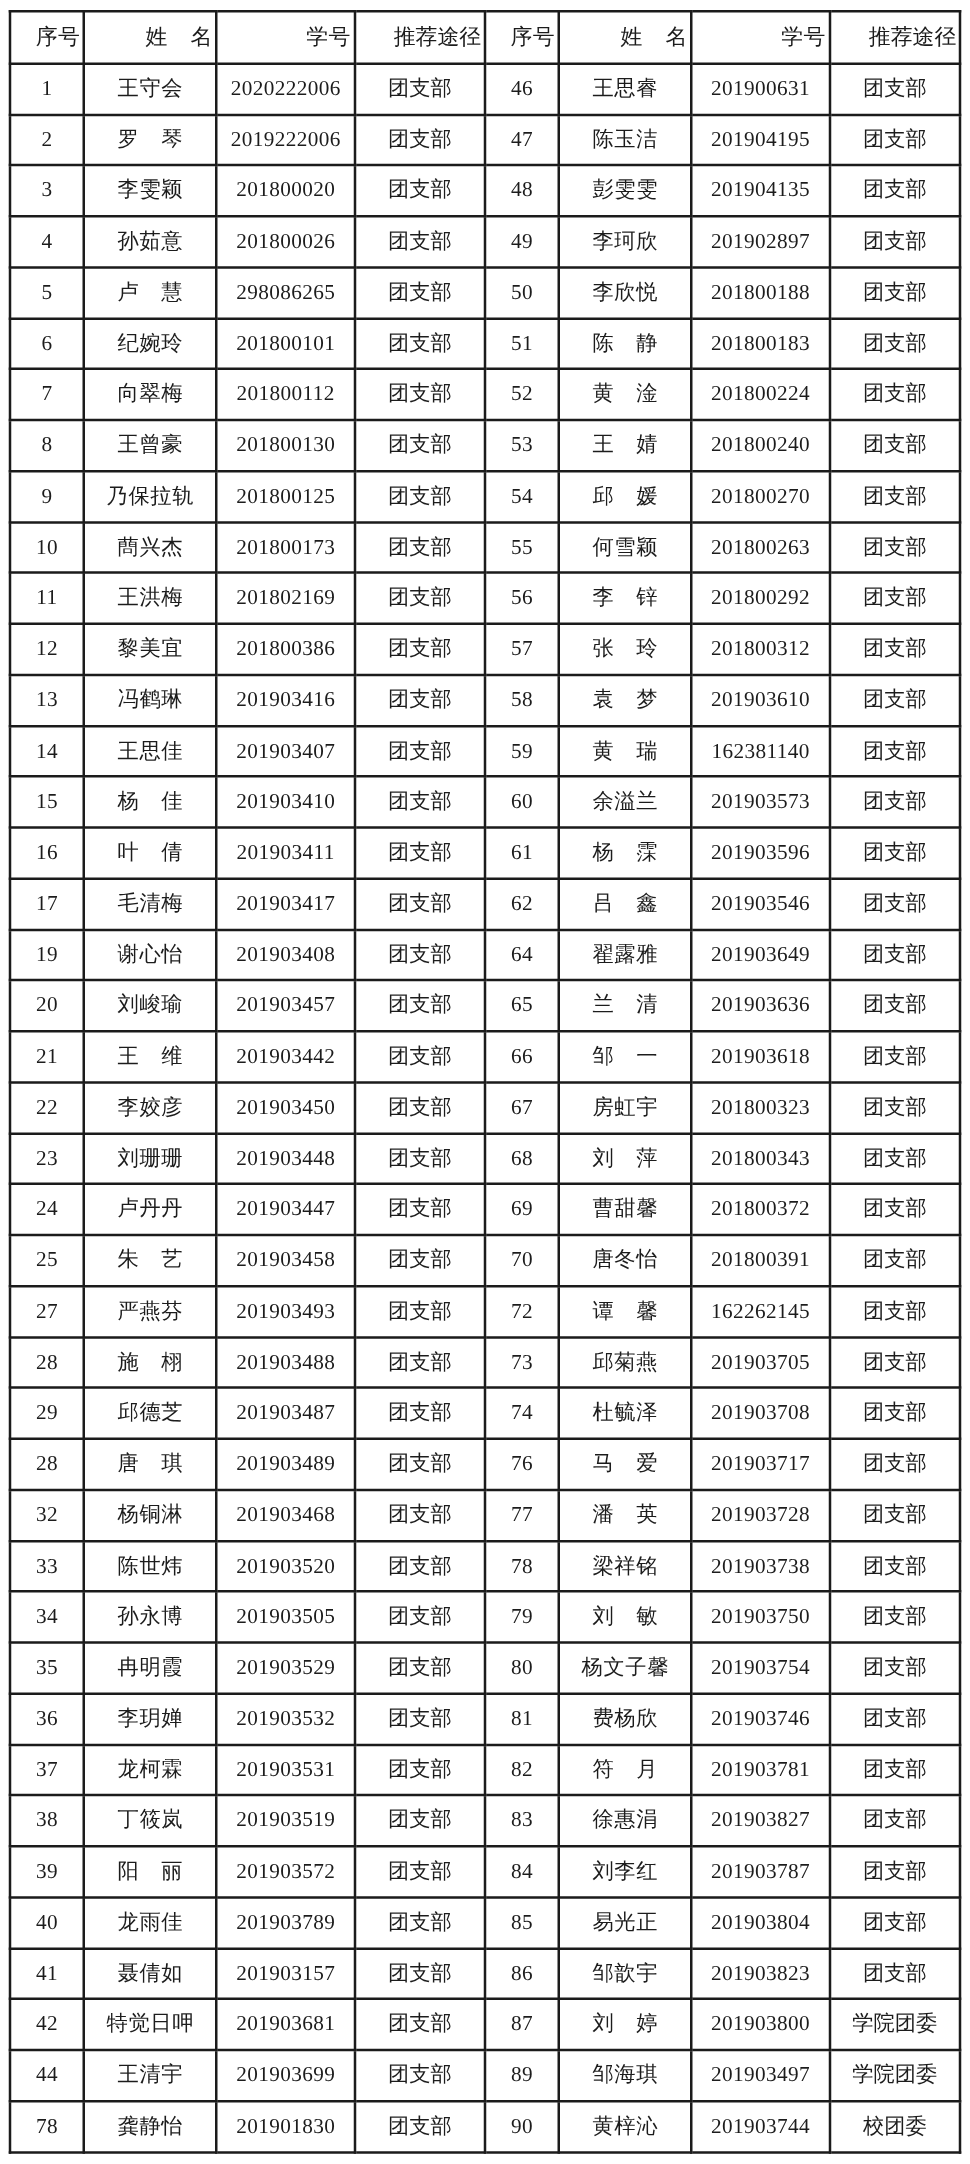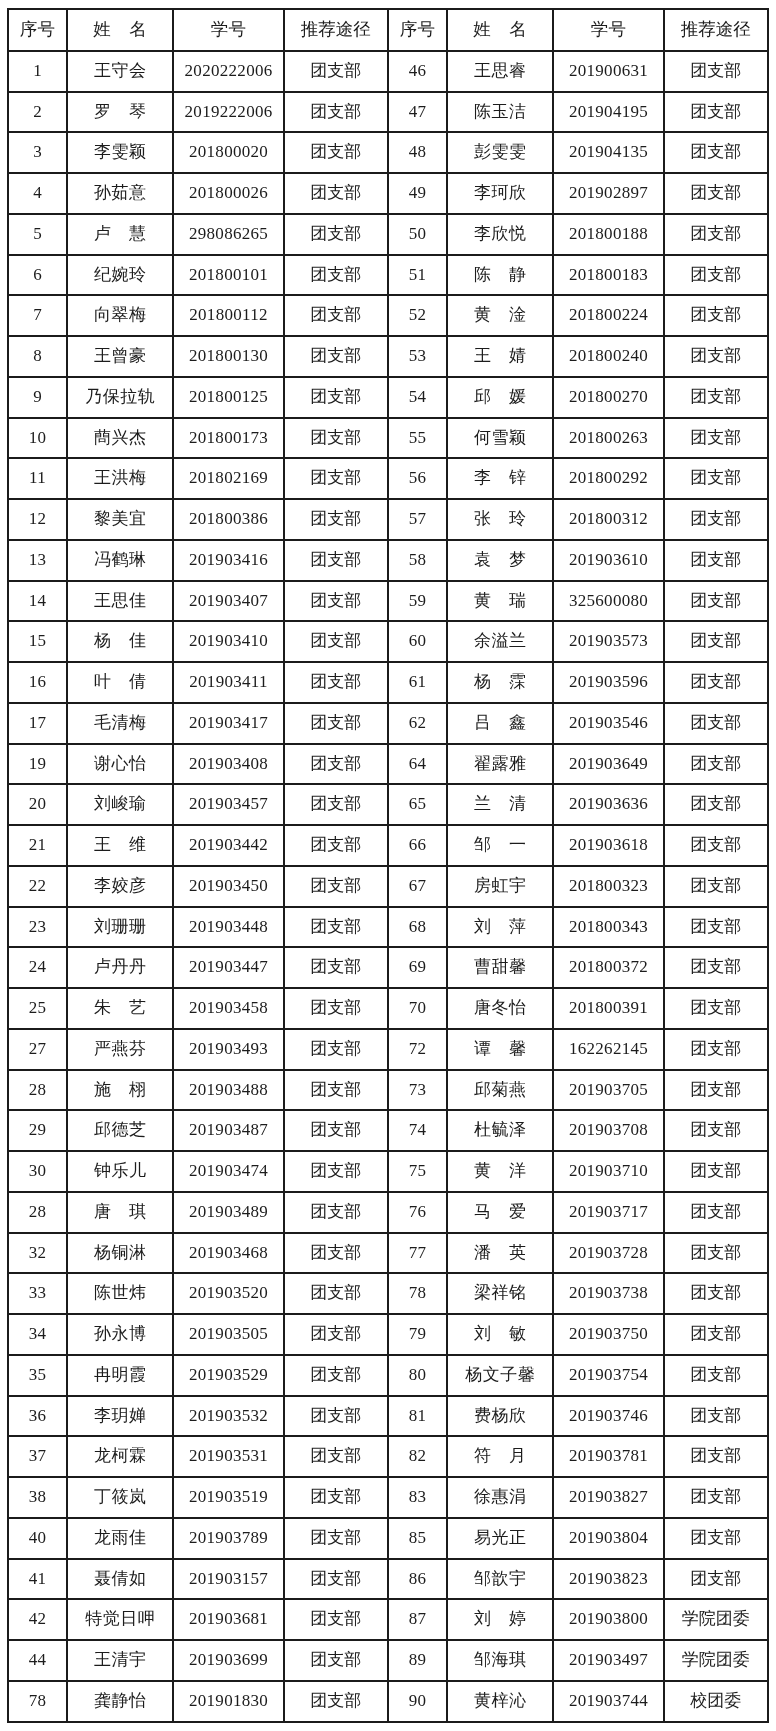--- a/index.html
+++ b/index.html
@@ -36,6 +36,7 @@
   table.roster td.hdr {
     font-size: 17.5px;
     font-weight: 400;
+    text-align: right;
   }
   table.roster td.c-id,
   table.roster td.c-no {

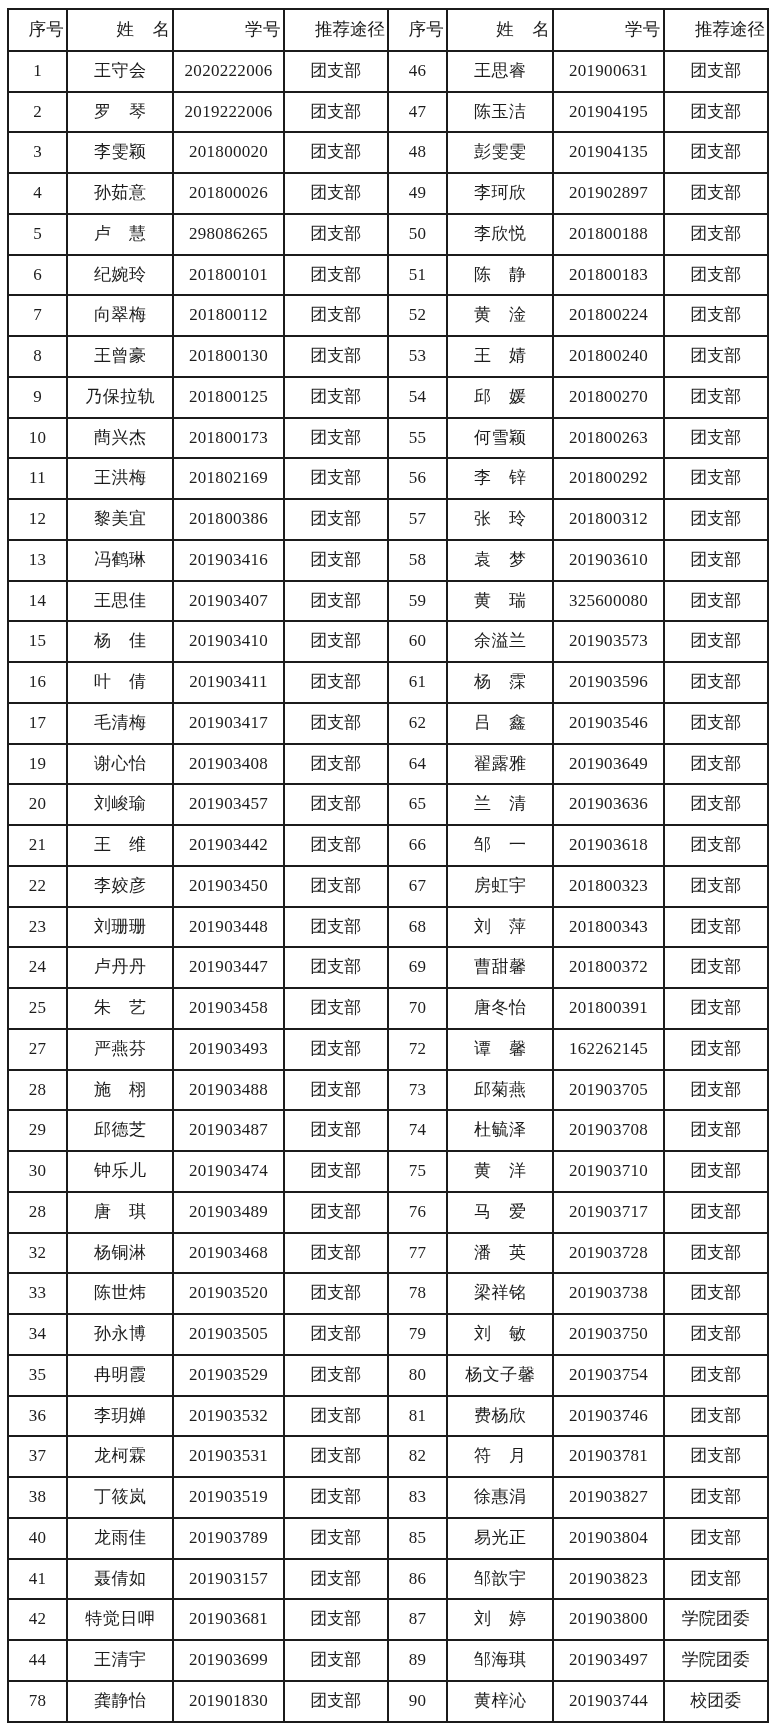--- a/index.html
+++ b/index.html
@@ -210,7 +210,7 @@
           <td class="c-channel">团支部</td>
           <td class="c-no">59</td>
           <td class="c-name">黄　瑞</td>
-          <td class="c-id">325600080</td>
+          <td class="c-id">162381140</td>
           <td class="c-channel">团支部</td>
         </tr>
         <tr>

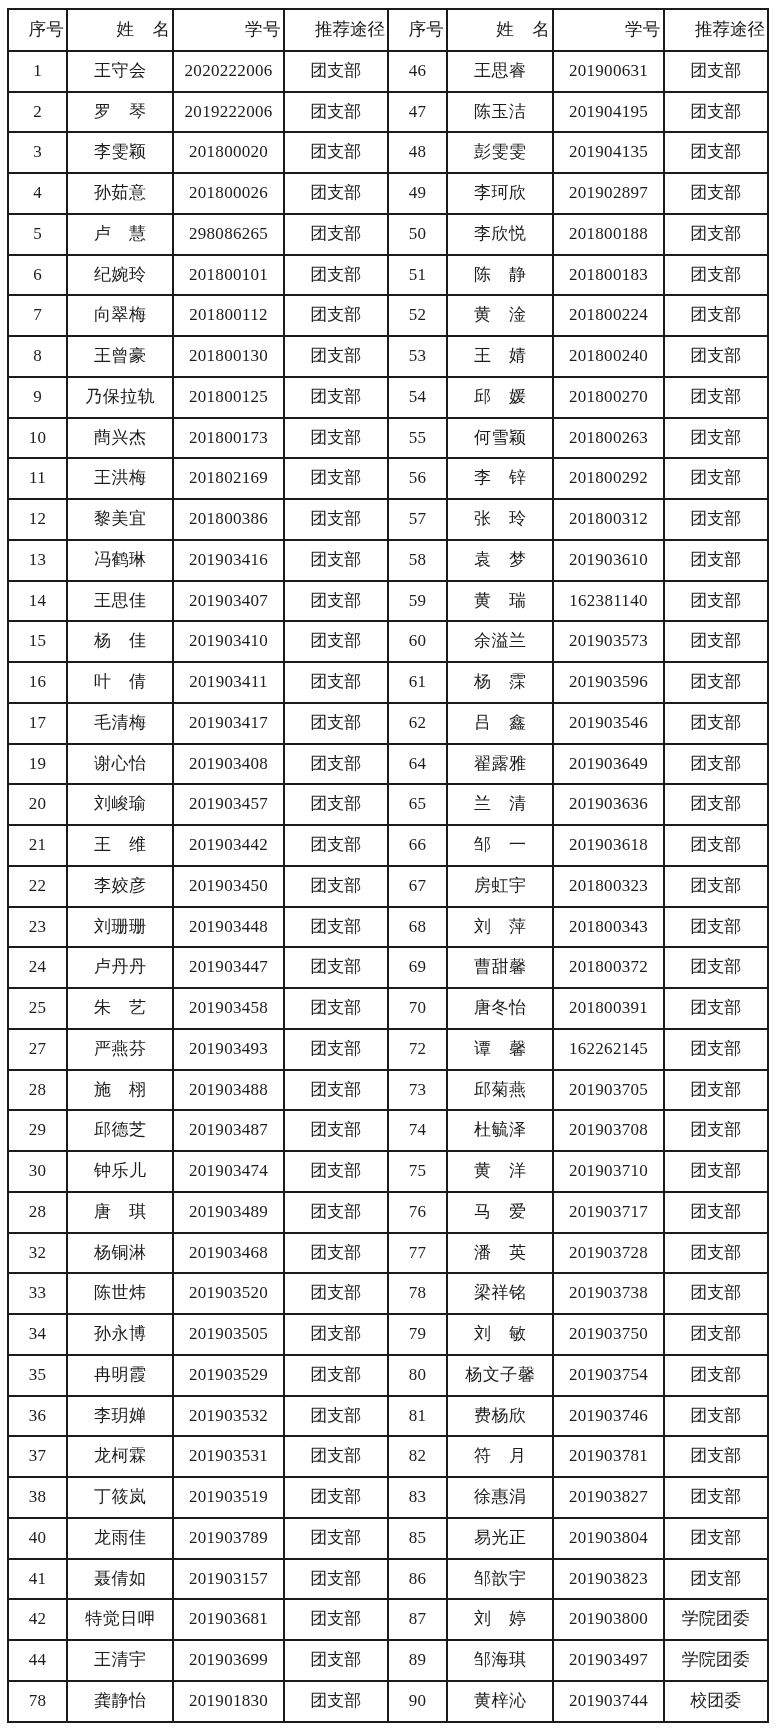--- a/index.html
+++ b/index.html
@@ -344,16 +344,6 @@
           <td class="c-channel">团支部</td>
         </tr>
         <tr>
-          <td class="c-no">30</td>
-          <td class="c-name">钟乐儿</td>
-          <td class="c-id">201903474</td>
-          <td class="c-channel">团支部</td>
-          <td class="c-no">75</td>
-          <td class="c-name">黄　洋</td>
-          <td class="c-id">201903710</td>
-          <td class="c-channel">团支部</td>
-        </tr>
-        <tr>
           <td class="c-no">28</td>
           <td class="c-name">唐　琪</td>
           <td class="c-id">201903489</td>

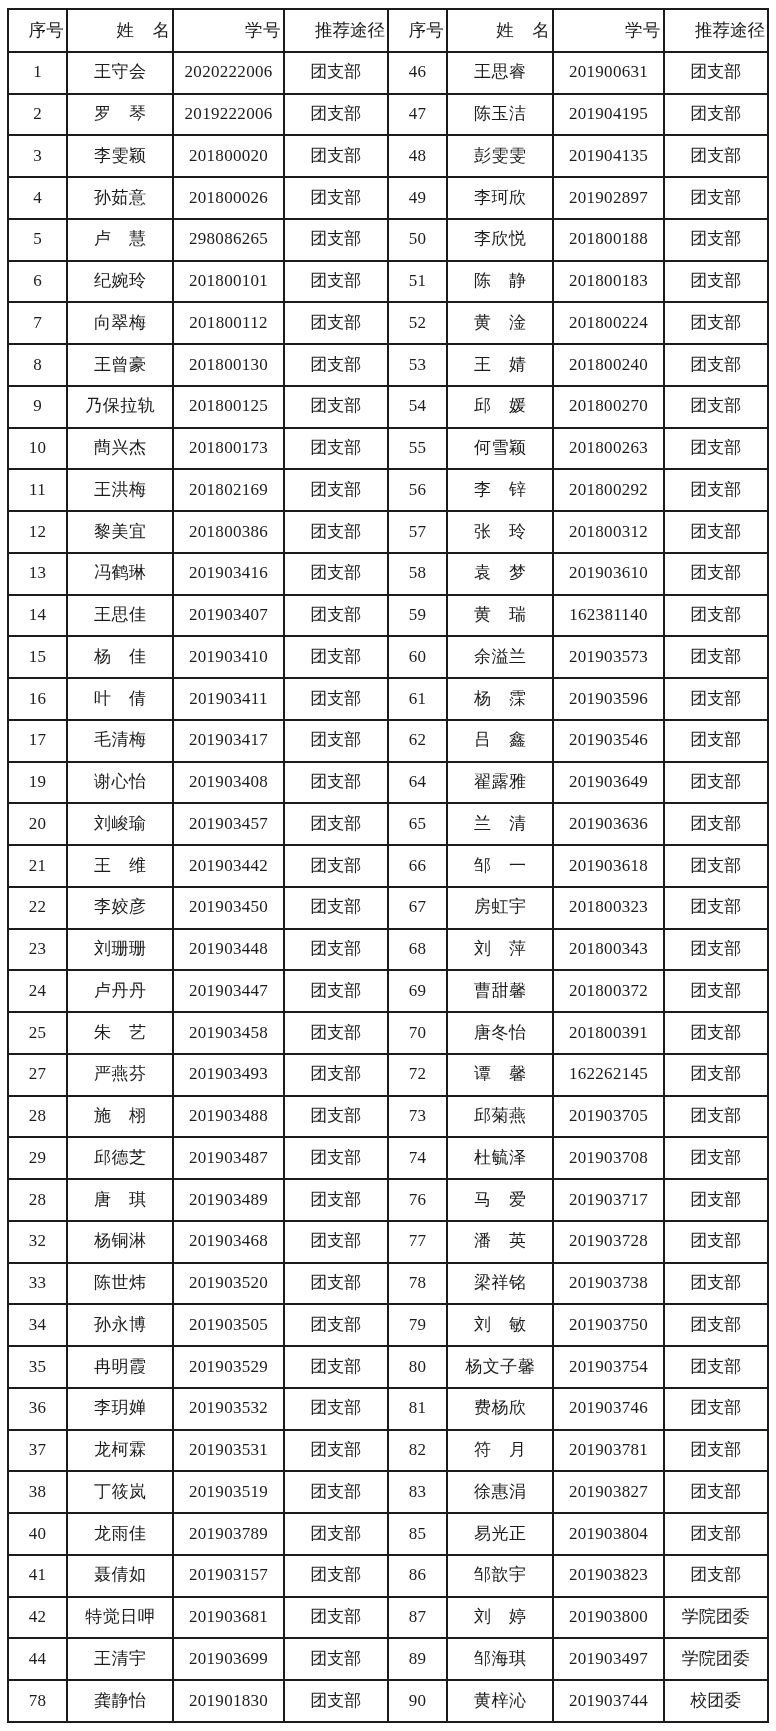--- a/index.html
+++ b/index.html
@@ -424,6 +424,16 @@
           <td class="c-channel">团支部</td>
         </tr>
         <tr>
+          <td class="c-no">39</td>
+          <td class="c-name">阳　丽</td>
+          <td class="c-id">201903572</td>
+          <td class="c-channel">团支部</td>
+          <td class="c-no">84</td>
+          <td class="c-name">刘李红</td>
+          <td class="c-id">201903787</td>
+          <td class="c-channel">团支部</td>
+        </tr>
+        <tr>
           <td class="c-no">40</td>
           <td class="c-name">龙雨佳</td>
           <td class="c-id">201903789</td>

